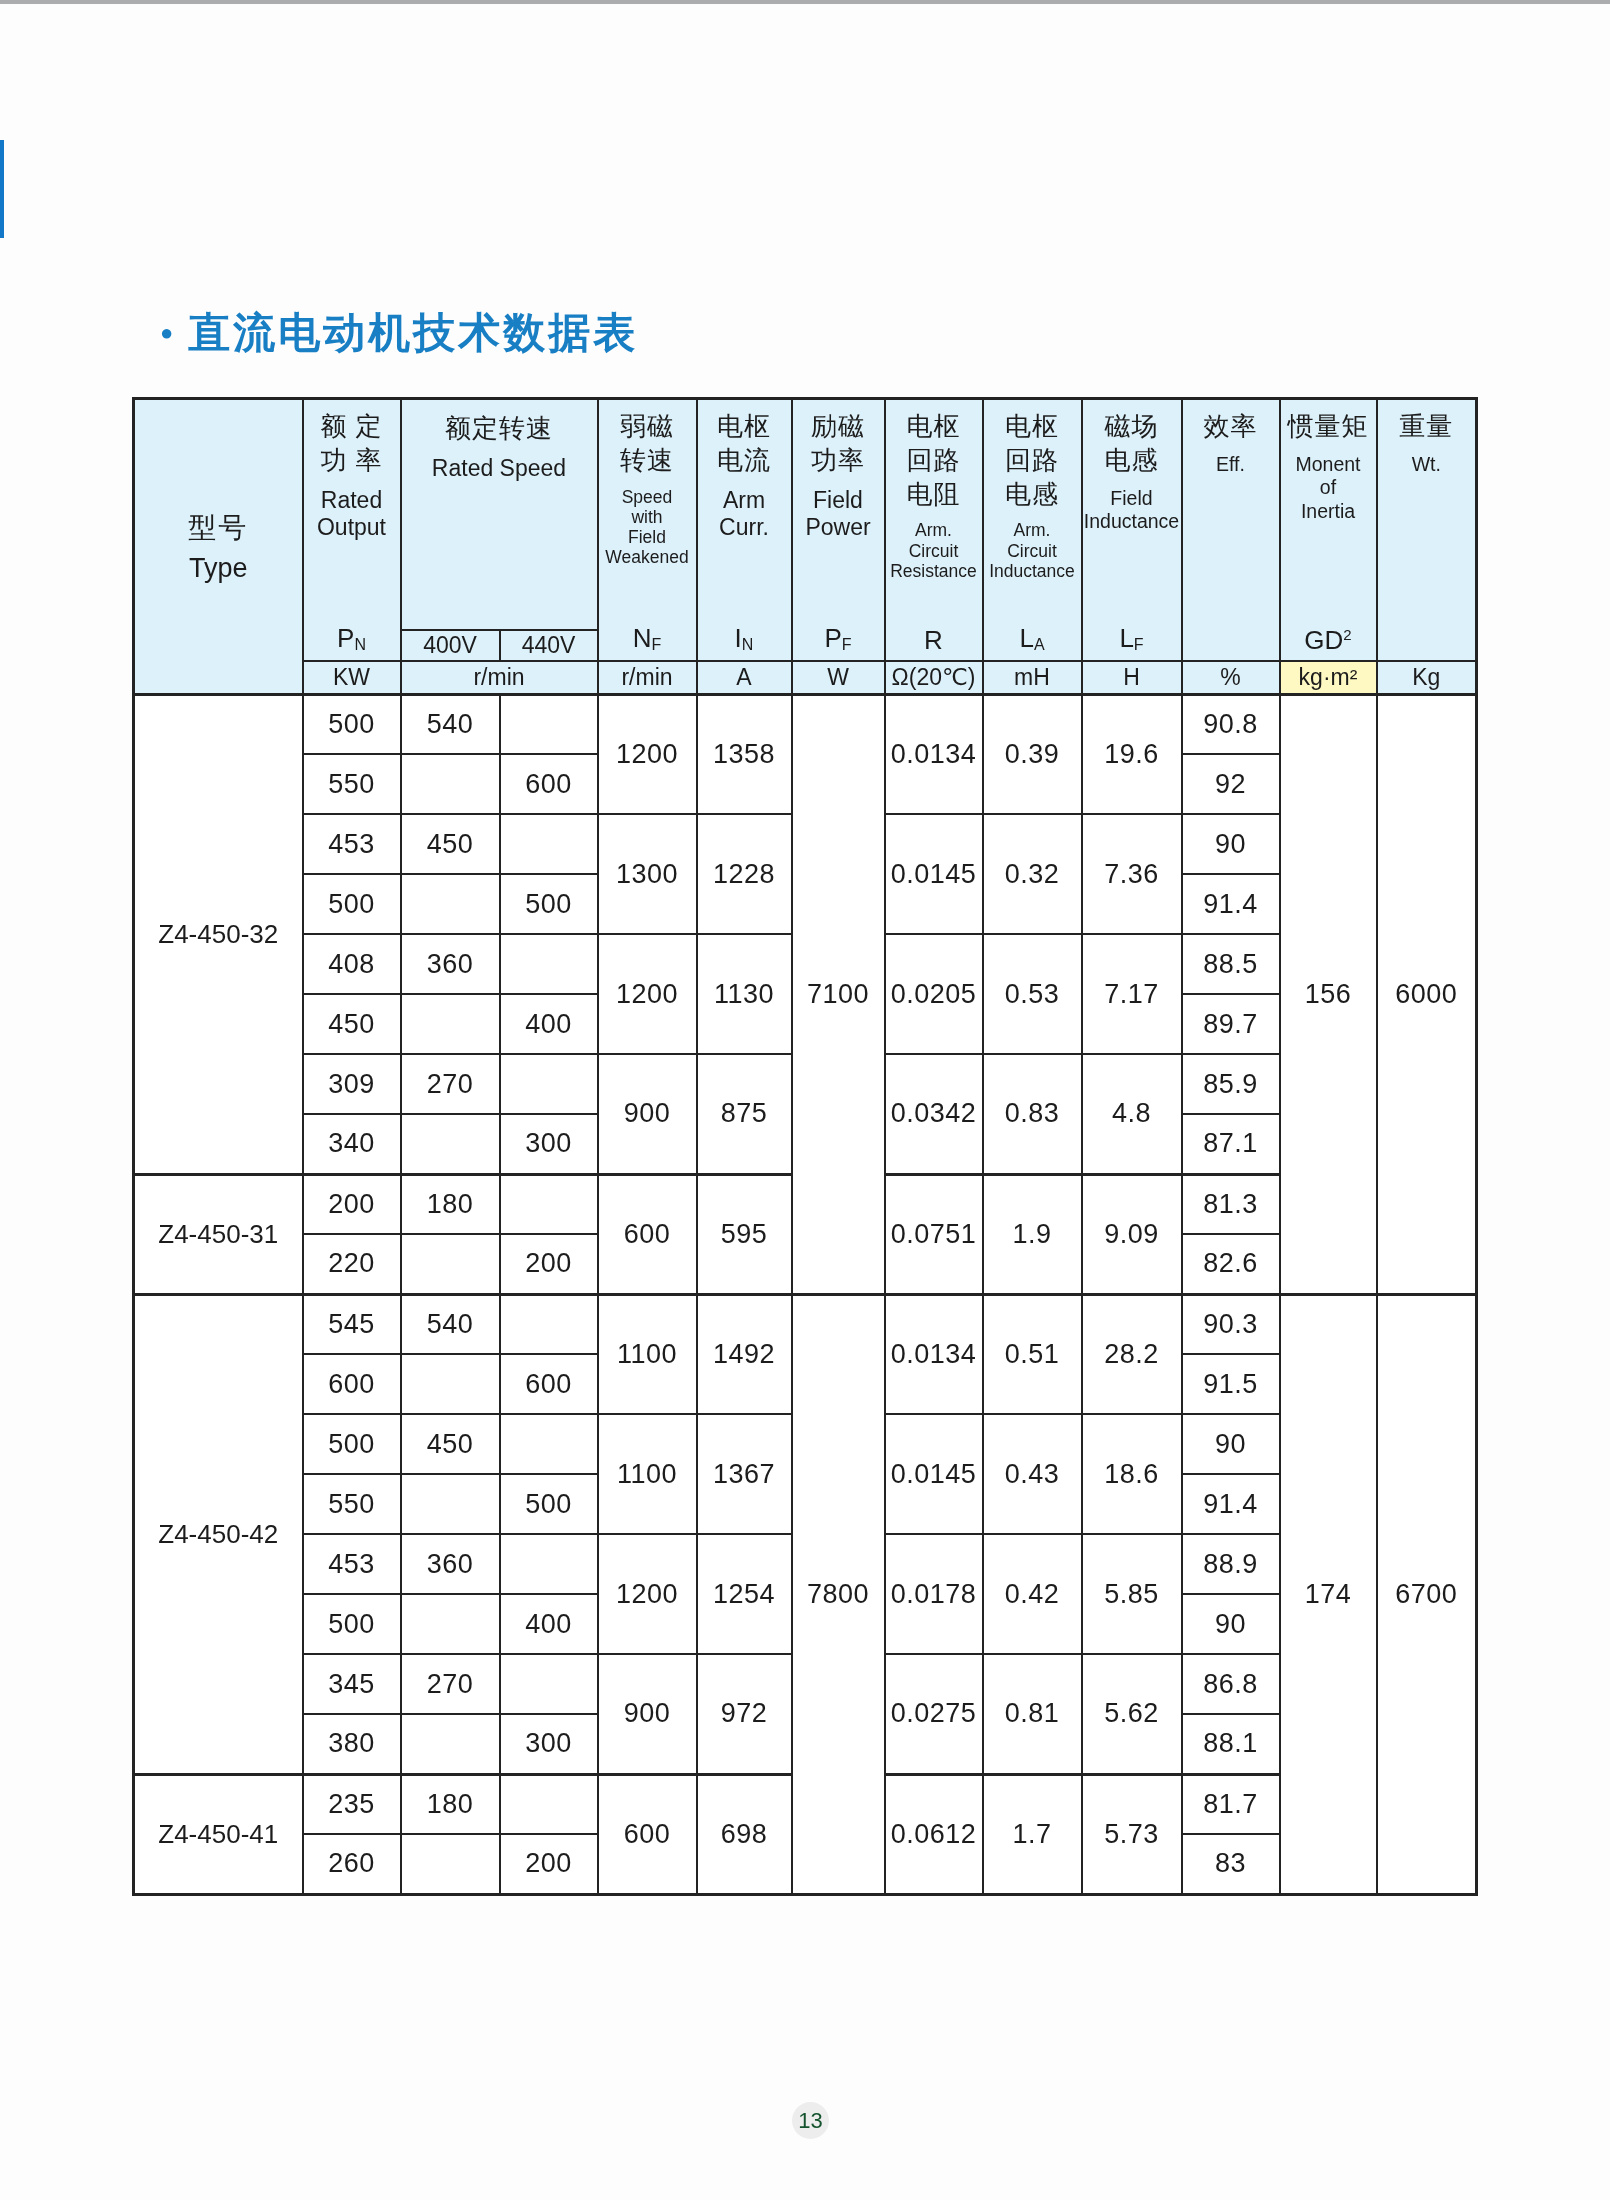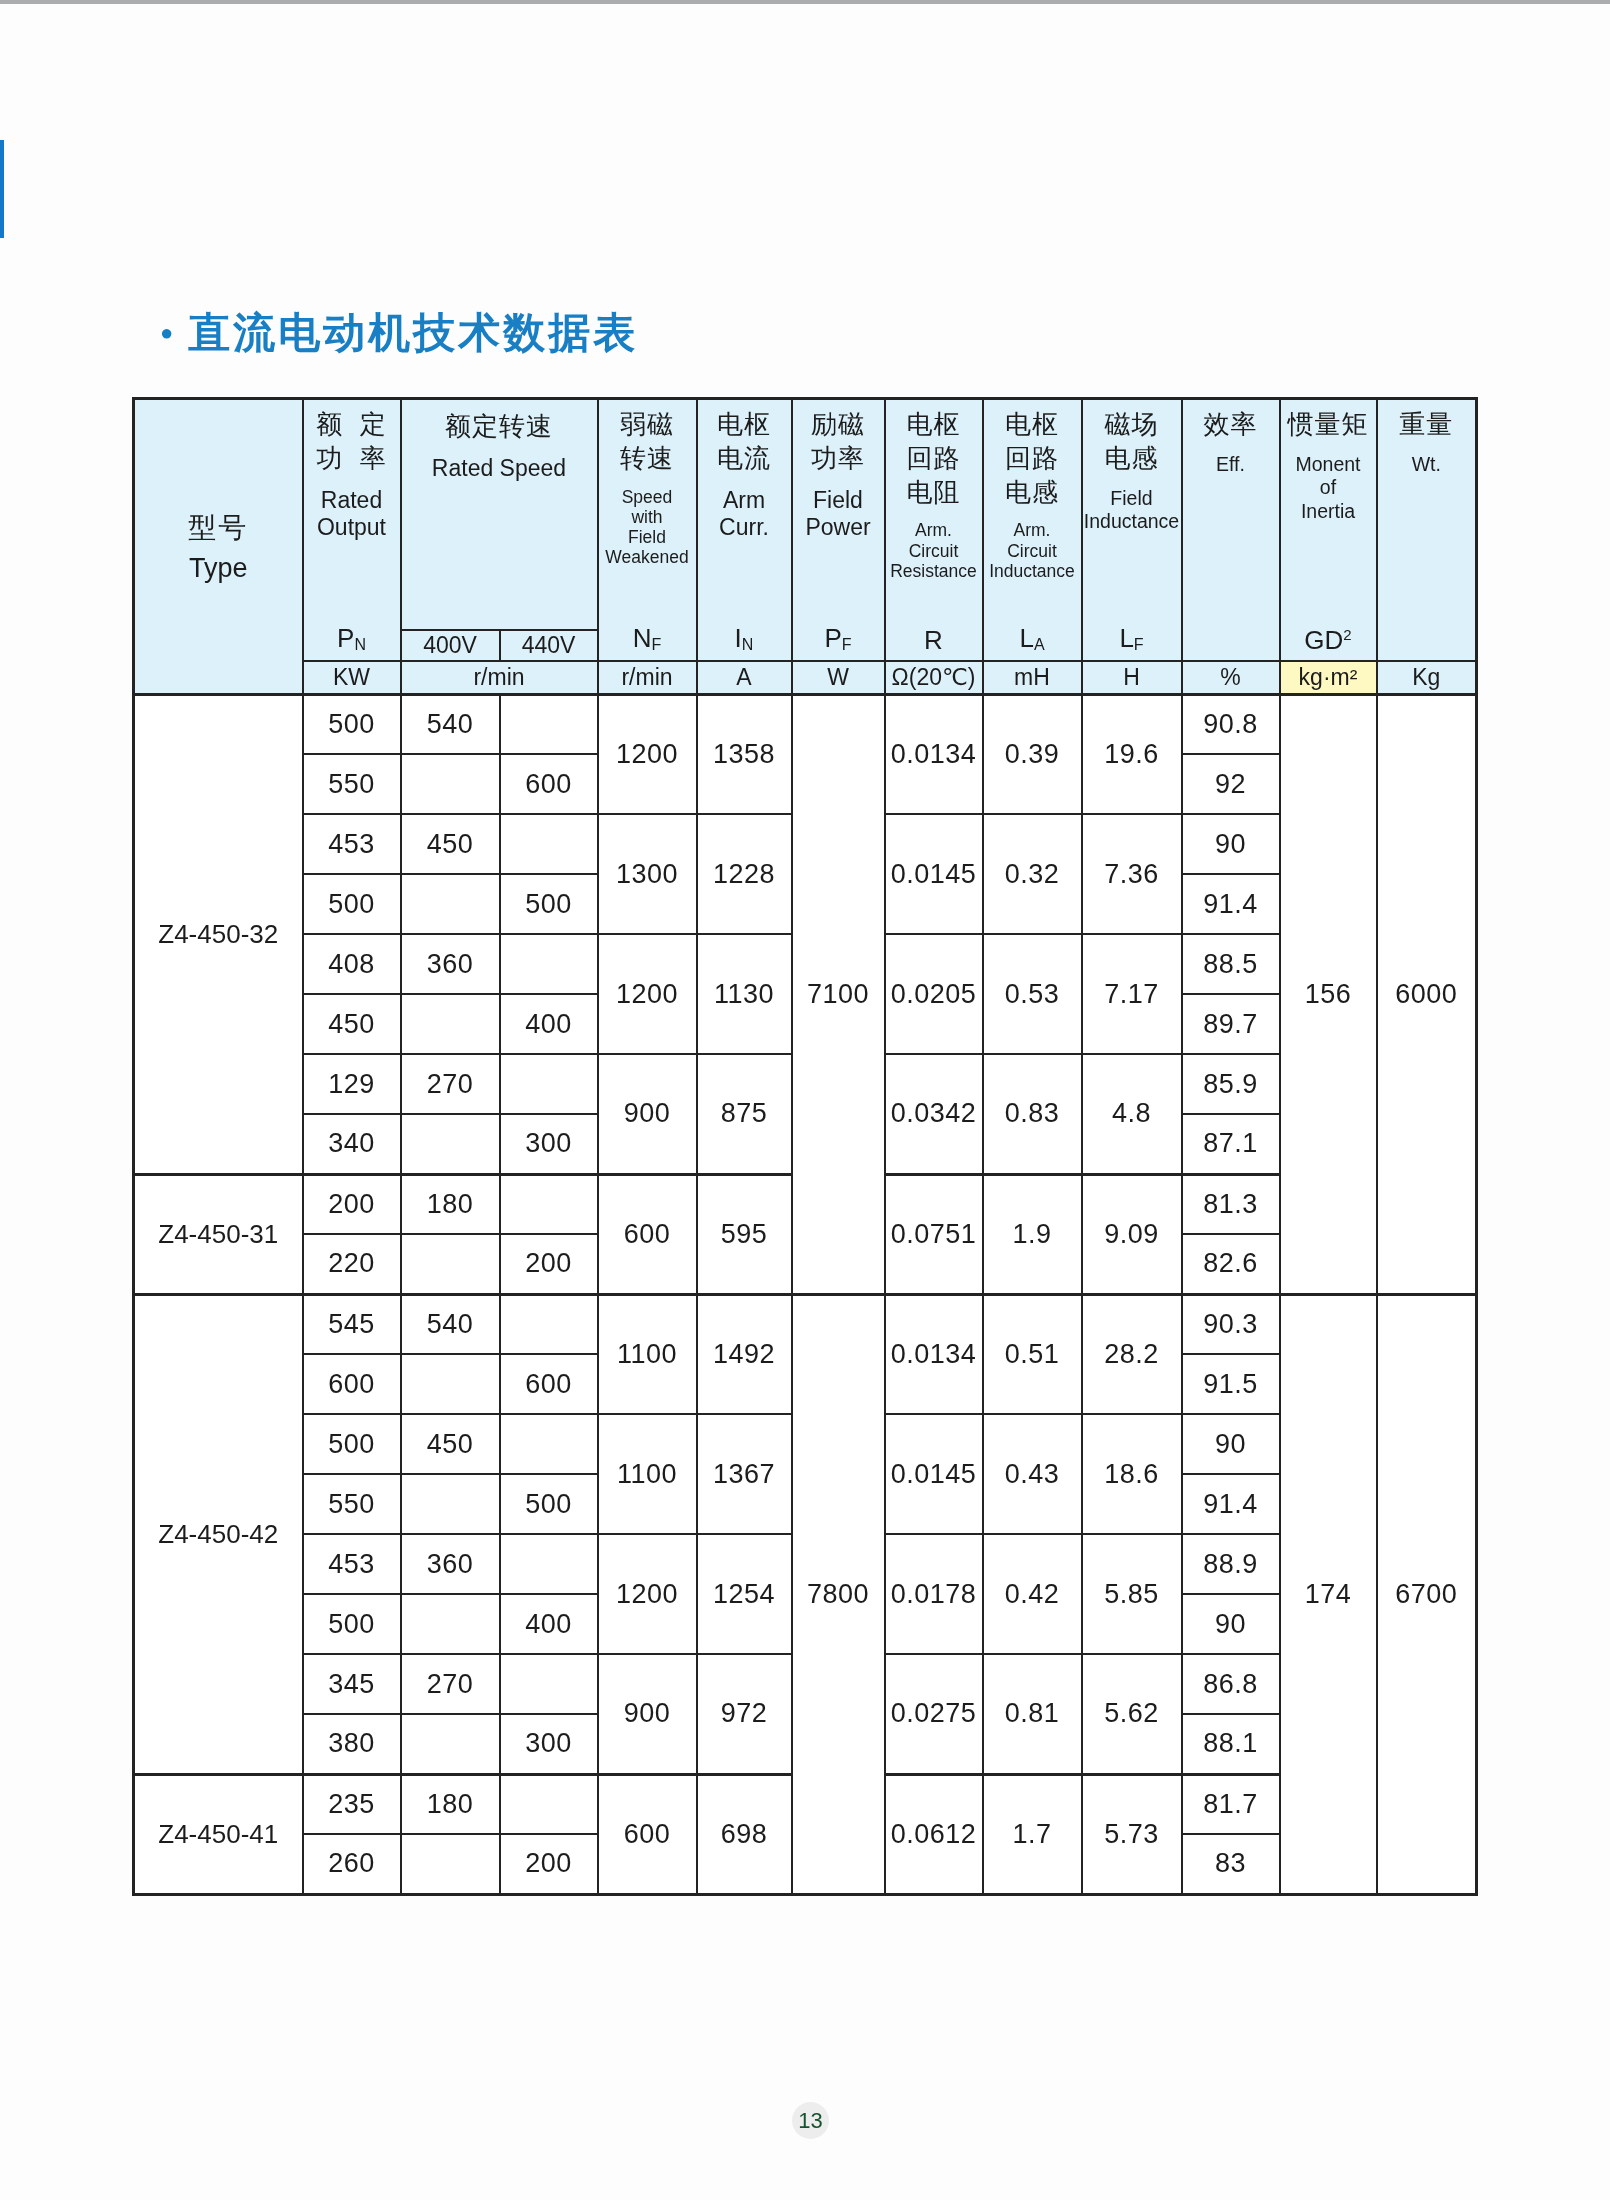--- a/index.html
+++ b/index.html
@@ -38,7 +38,7 @@
   .typecell { display:flex; flex-direction:column; align-items:center; }
   .th-zh { font-size:28px; letter-spacing:2px; }
   .th-en { font-size:27px; margin-top:6px; }
-  .zh { margin-top:10px; font-size:26px; line-height:1.3; white-space:pre-line; letter-spacing:1px;font-family:Liberation Mono, monospace; }
+  .zh { margin-top:10px; font-size:26px; line-height:1.3; white-space:pre-line; letter-spacing:1px; }
   .en { margin-top:9px; font-size:23px; line-height:1.18; white-space:pre-line; }
   .en.small { font-size:17.5px; line-height:1.16; }
   .en.mid { font-size:19.5px; line-height:1.2; }

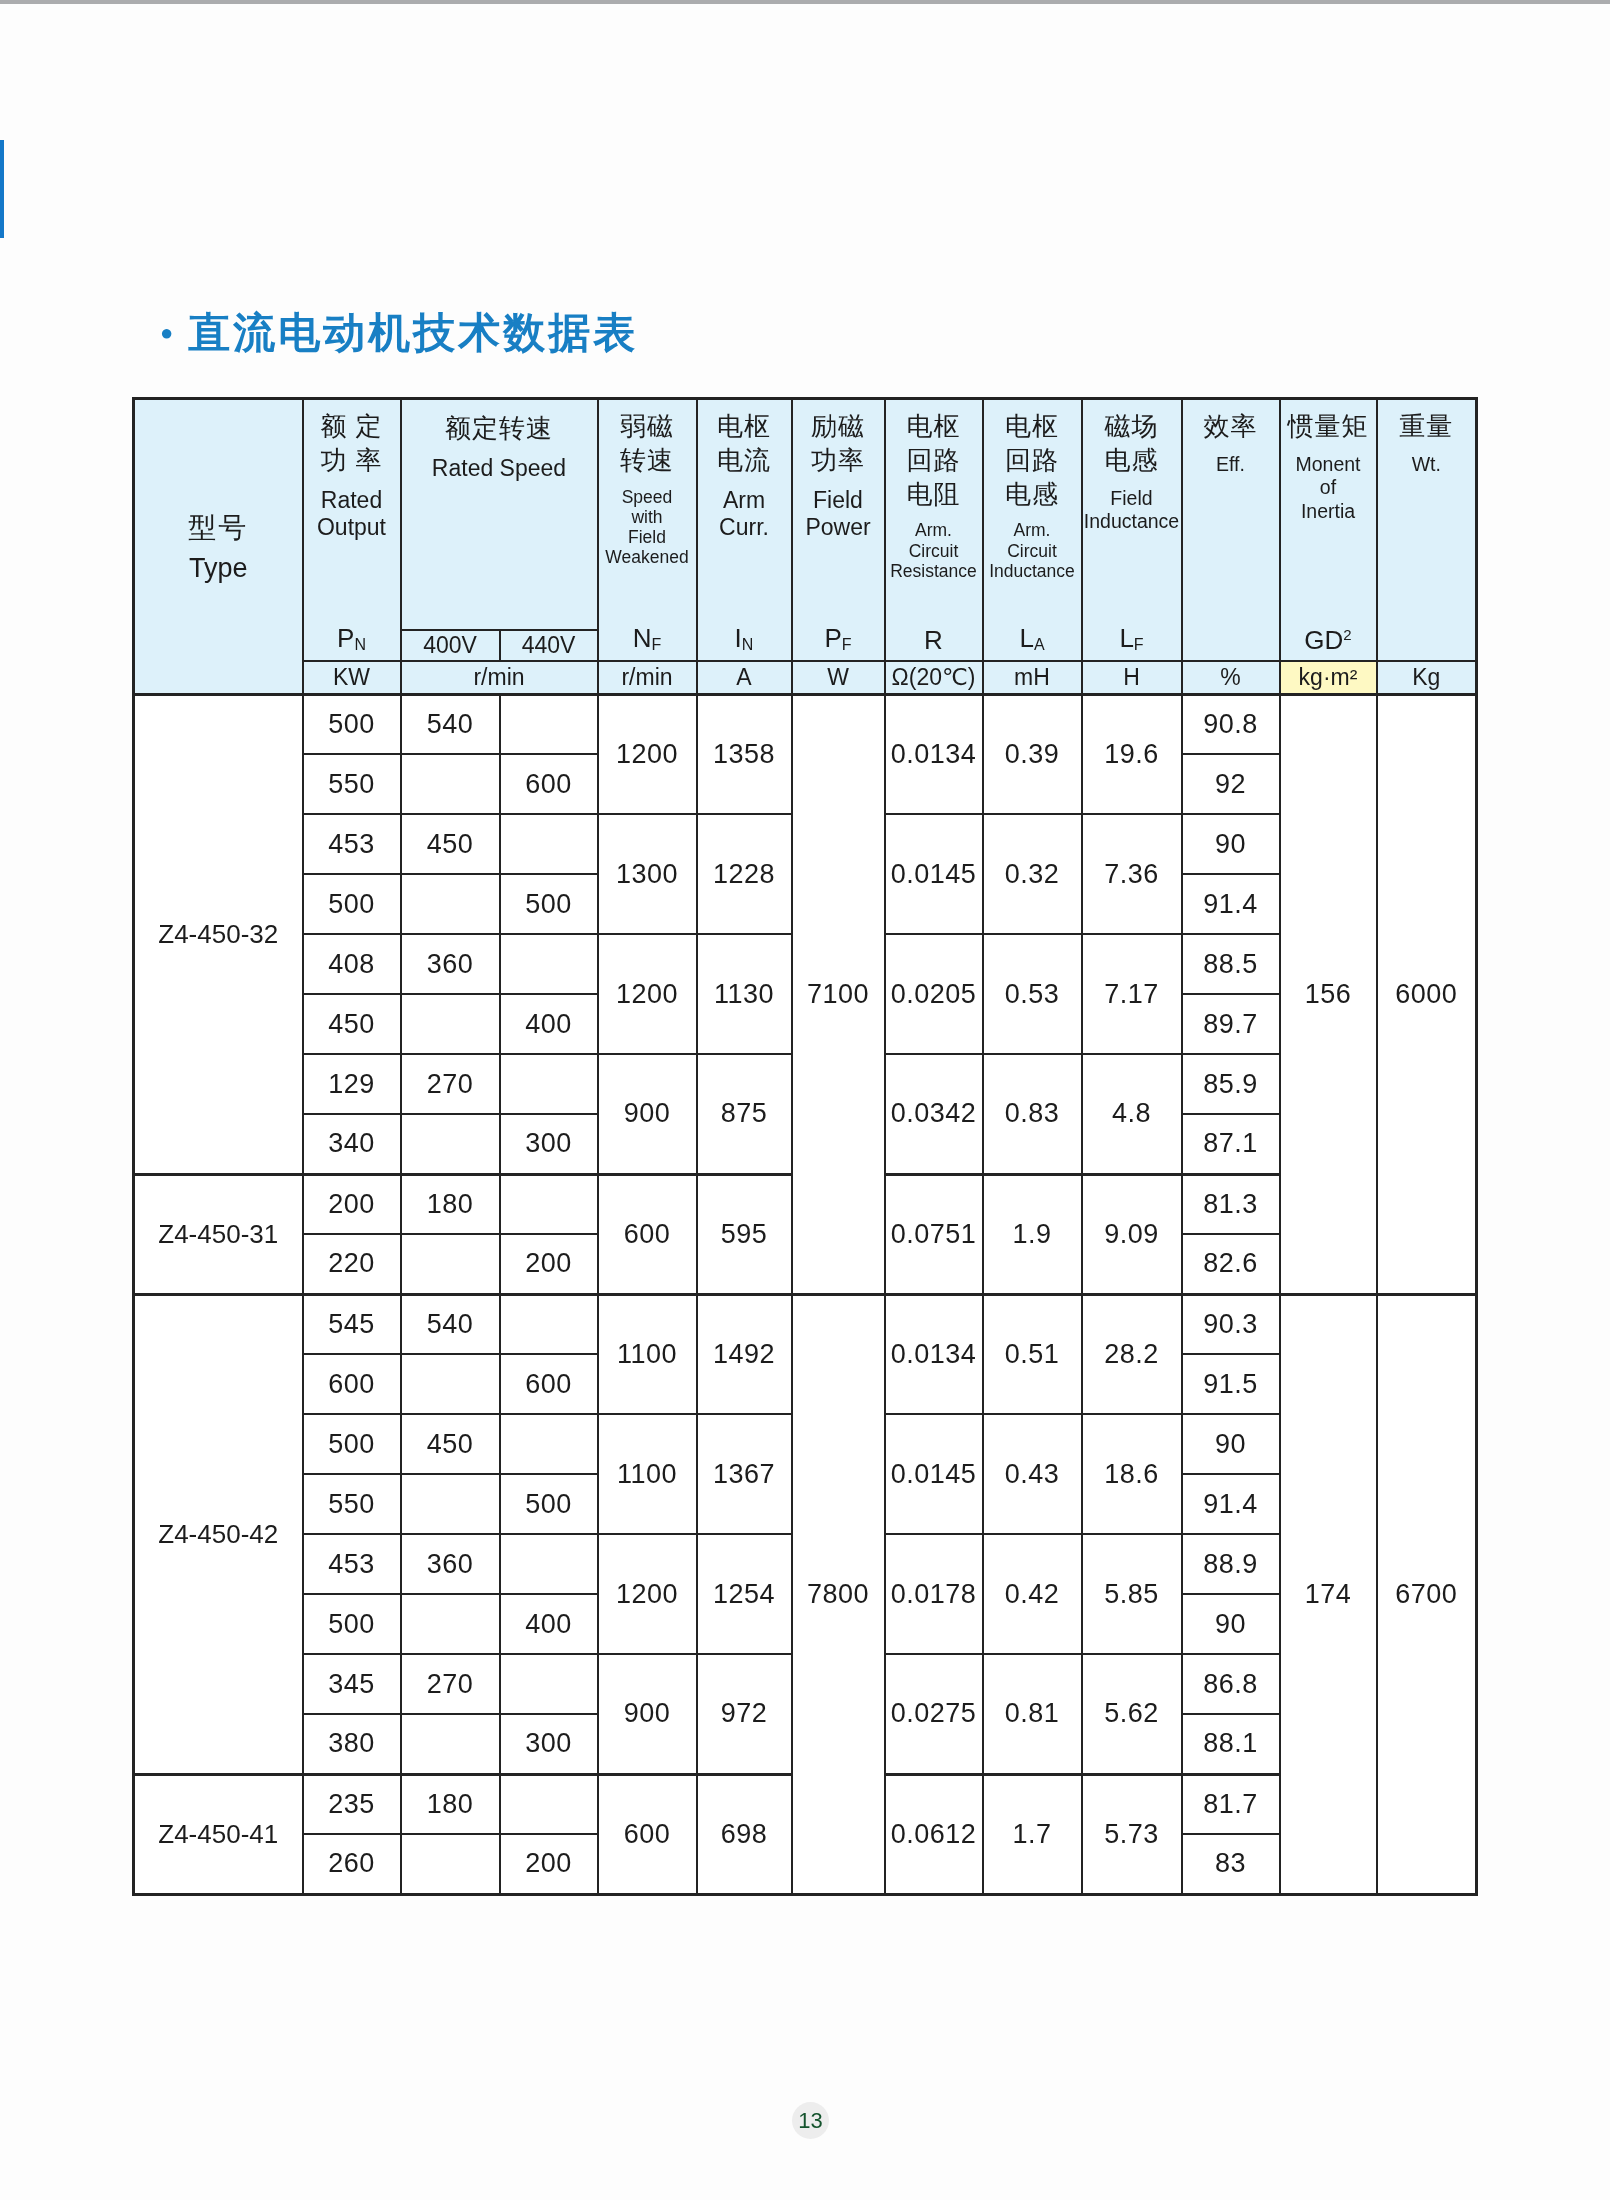--- a/index.html
+++ b/index.html
@@ -275,7 +275,7 @@
         <td>89.7</td>
       </tr>
       <tr>
-        <td>129</td>
+        <td>309</td>
         <td>270</td>
         <td></td>
         <td rowspan="2">900</td>

